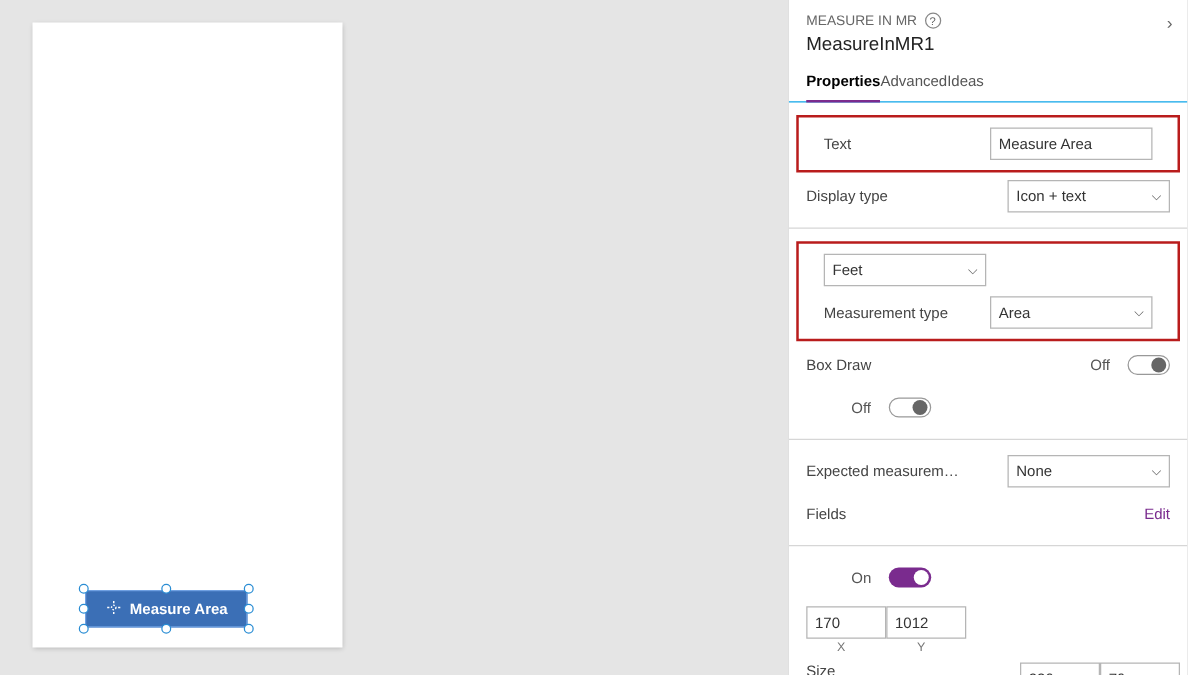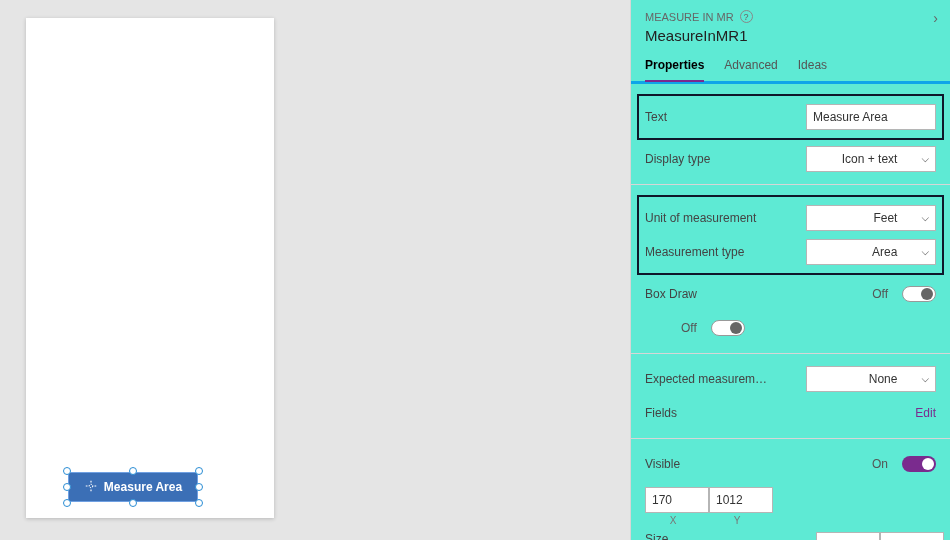--- a/index.html
+++ b/index.html
@@ -14,7 +14,7 @@
 .h-tl { left: -5px; top: -5px; } .h-tm { left: 50%; top: -5px; margin-left: -4px; } .h-tr { right: -5px; top: -5px; }
 .h-ml { left: -5px; top: 50%; margin-top: -4px; } .h-mr { right: -5px; top: 50%; margin-top: -4px; }
 .h-bl { left: -5px; bottom: -5px; } .h-bm { left: 50%; bottom: -5px; margin-left: -4px; } .h-br { right: -5px; bottom: -5px; }
-.panel { width: 320px; background: #5eead4; border-left: 1px solid #d6d6d6; display: flex; flex-direction: column; overflow: hidden; }
+.panel { width: 320px; background: #ffffff; border-left: 1px solid #d6d6d6; display: flex; flex-direction: column; overflow: hidden; }
 .panel-header { padding: 10px 14px 0 14px; font-size: 11px; color: #666; display: flex; align-items: center; position: relative; }
 .panel-header .help { display: inline-flex; width: 13px; height: 13px; border: 1px solid #888; border-radius: 50%; font-size: 9px; align-items: center; justify-content: center; margin-left: 6px; color: #666; }
 .panel-header .chev { position: absolute; right: 12px; top: 10px; font-size: 14px; color: #666; }

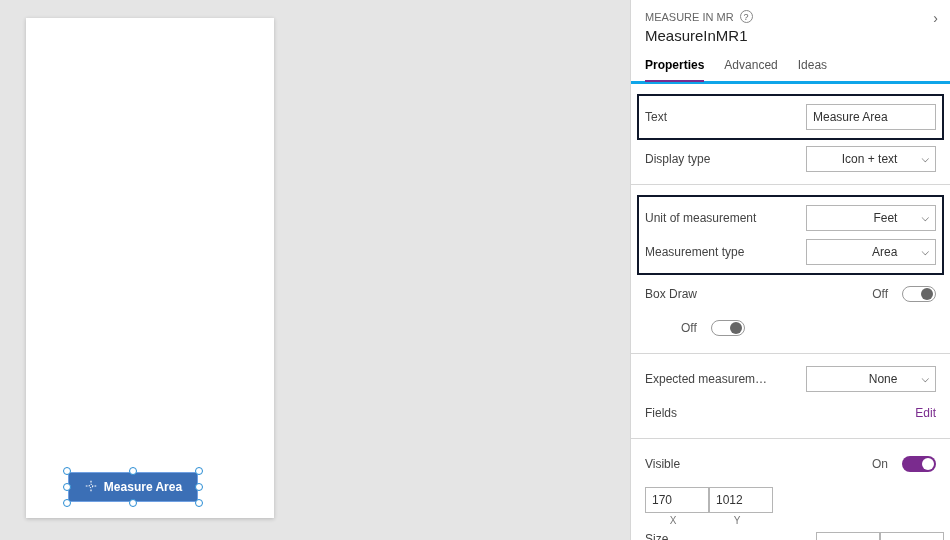--- a/index.html
+++ b/index.html
@@ -19,7 +19,7 @@
 .panel-header .help { display: inline-flex; width: 13px; height: 13px; border: 1px solid #888; border-radius: 50%; font-size: 9px; align-items: center; justify-content: center; margin-left: 6px; color: #666; }
 .panel-header .chev { position: absolute; right: 12px; top: 10px; font-size: 14px; color: #666; }
 .instance-name { padding: 4px 14px 8px 14px; font-size: 15px; color: #222; }
-.tabs { display: flex; gap: 20px; padding: 0 14px; border-bottom: 3px solid #0ea5e9; font-size: 12px; }
+.tabs { display: flex; padding: 0 14px; border-bottom: 1px solid #0ea5e9; font-size: 12px; }
 .tab { padding: 6px 0 8px 0; color: #555; cursor: pointer; }
 .tab.active { color: #000; font-weight: 600; border-bottom: 2px solid #7a2b8e; margin-bottom: -1px; }
 .section { border-bottom: 1px solid #d6d6d6; padding: 8px 14px; }

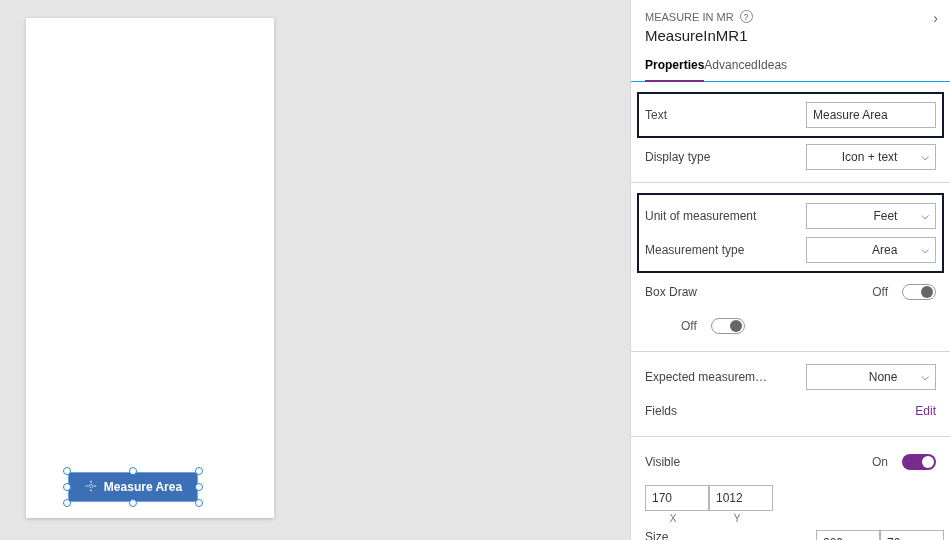--- a/index.html
+++ b/index.html
@@ -29,7 +29,7 @@
 .input, .select { width: 100%; height: 26px; border: 1px solid #b5b5b5; background: #fff; font-size: 12px; padding: 0 6px; color: #333; }
 .select { display: flex; align-items: center; justify-content: flex-end; gap: 24px; }
 .select .chev { font-size: 10px; color: #555; }
-.hl { border: 2px solid #0f172a; padding: 4px 6px; margin: 2px -8px; }
+.hl { border: 2px solid #b91c1c; padding: 4px 20px; margin: 2px -8px; }
 .toggle-row .state { font-size: 12px; color: #555; margin-right: 6px; margin-left: 36px; }
 .toggle { width: 34px; height: 16px; border-radius: 10px; position: relative; }
 .toggle.off { background: #fff; border: 1px solid #999; }

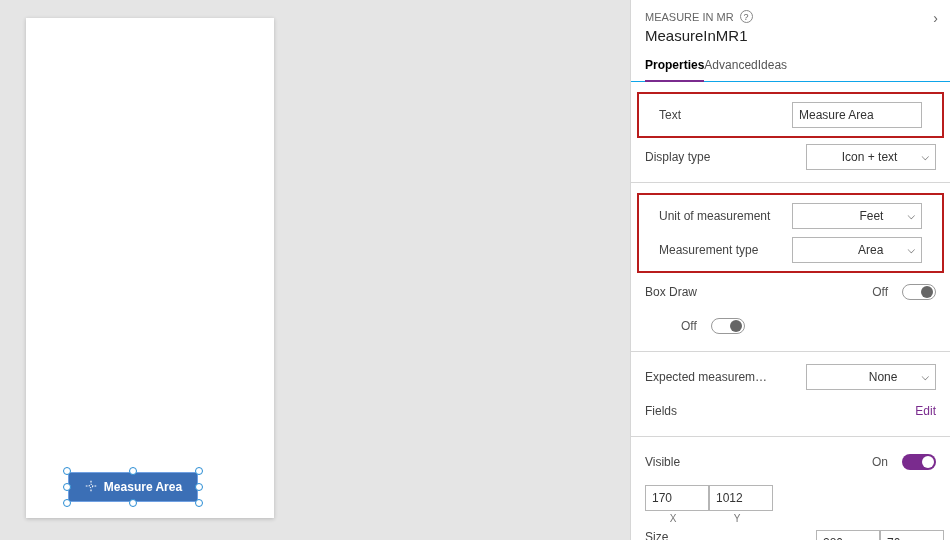--- a/index.html
+++ b/index.html
@@ -27,7 +27,7 @@
 .row .label { flex: 1; }
 .row .field { width: 130px; }
 .input, .select { width: 100%; height: 26px; border: 1px solid #b5b5b5; background: #fff; font-size: 12px; padding: 0 6px; color: #333; }
-.select { display: flex; align-items: center; justify-content: flex-end; gap: 24px; }
+.select { display: flex; align-items: center; justify-content: space-between; }
 .select .chev { font-size: 10px; color: #555; }
 .hl { border: 2px solid #b91c1c; padding: 4px 20px; margin: 2px -8px; }
 .toggle-row .state { font-size: 12px; color: #555; margin-right: 6px; margin-left: 36px; }

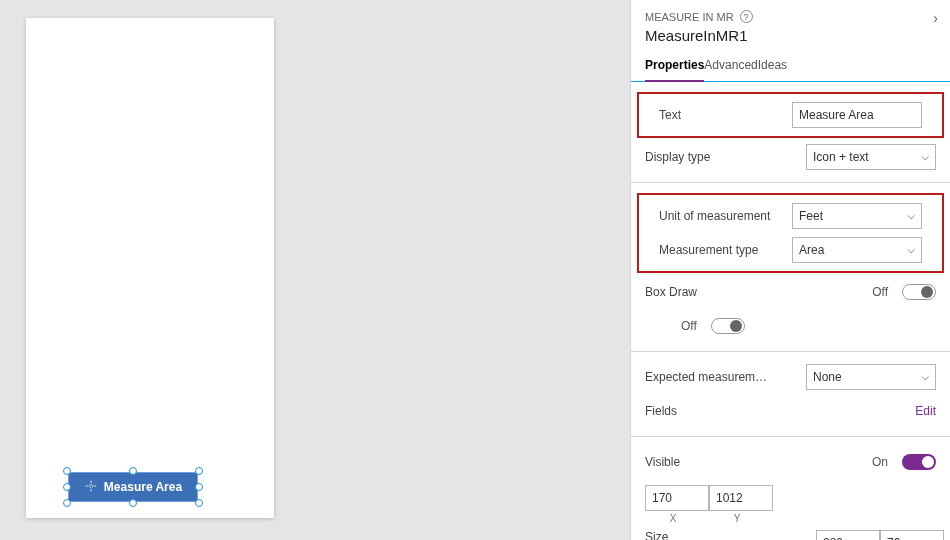--- a/index.html
+++ b/index.html
@@ -106,7 +106,6 @@
     <div class="section">
       <div class="hl">
         <div class="row">
-          <div class="label">Unit of measurement</div>
           <div class="field">
             <div class="select">
               <span>Feet</span>

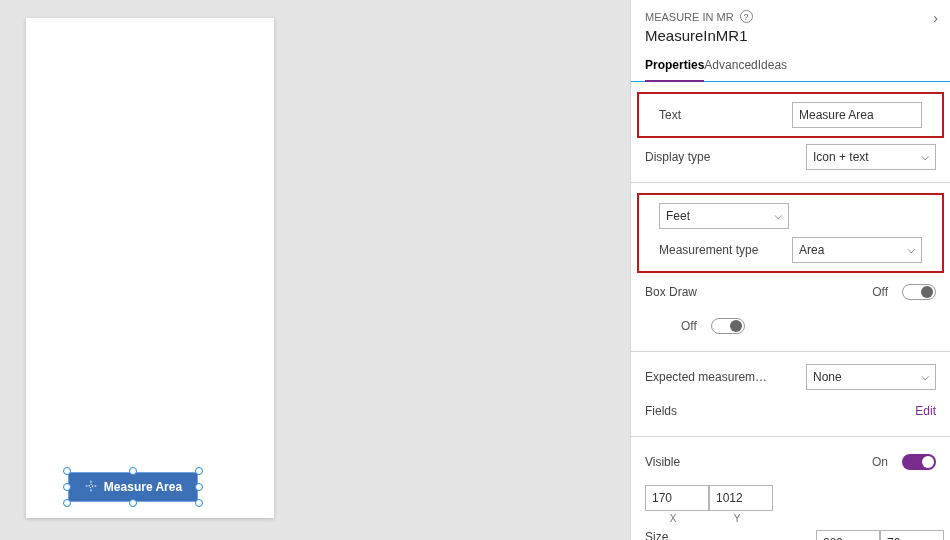--- a/index.html
+++ b/index.html
@@ -156,7 +156,6 @@
 
     <div class="section" style="border-bottom:none;">
       <div class="row toggle-row">
-        <div class="label">Visible</div>
         <span class="state">On</span>
         <div class="toggle on">
             <div class="knob"></div>

